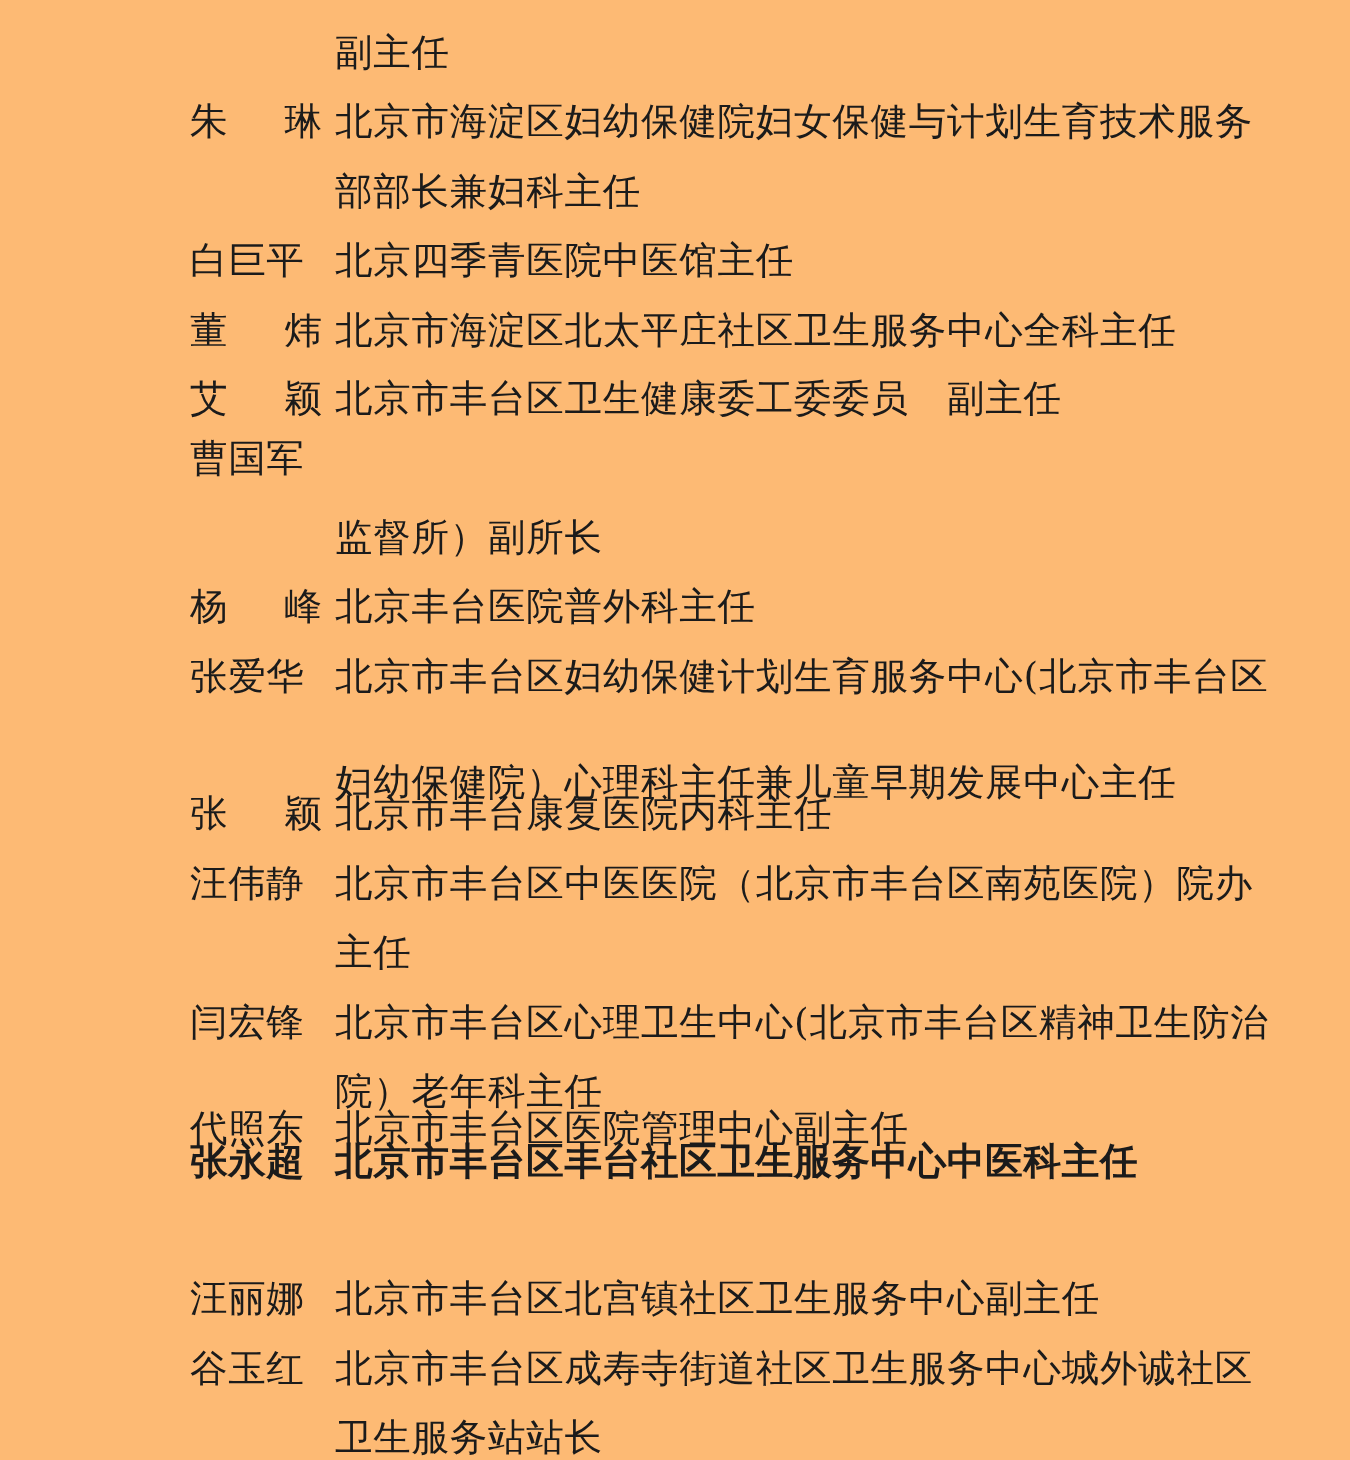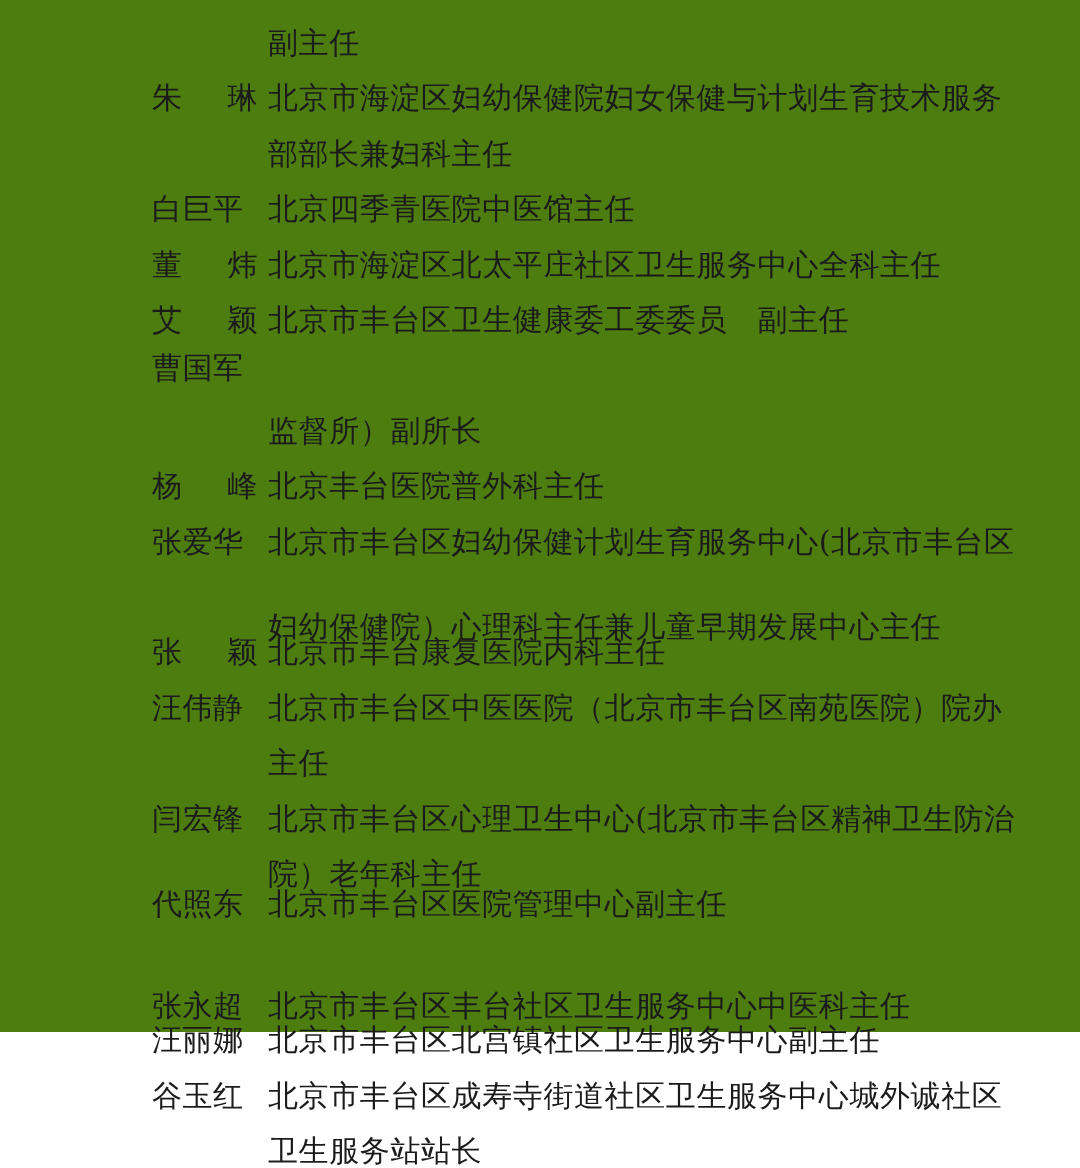--- a/index.html
+++ b/index.html
@@ -18,8 +18,8 @@
   #page {
     position: relative;
     width: 1080px;
-    height: 1032px;
-    background: #4d7c0f;
+    height: 1168px;
+    background: #fdba74;
   }
 
   

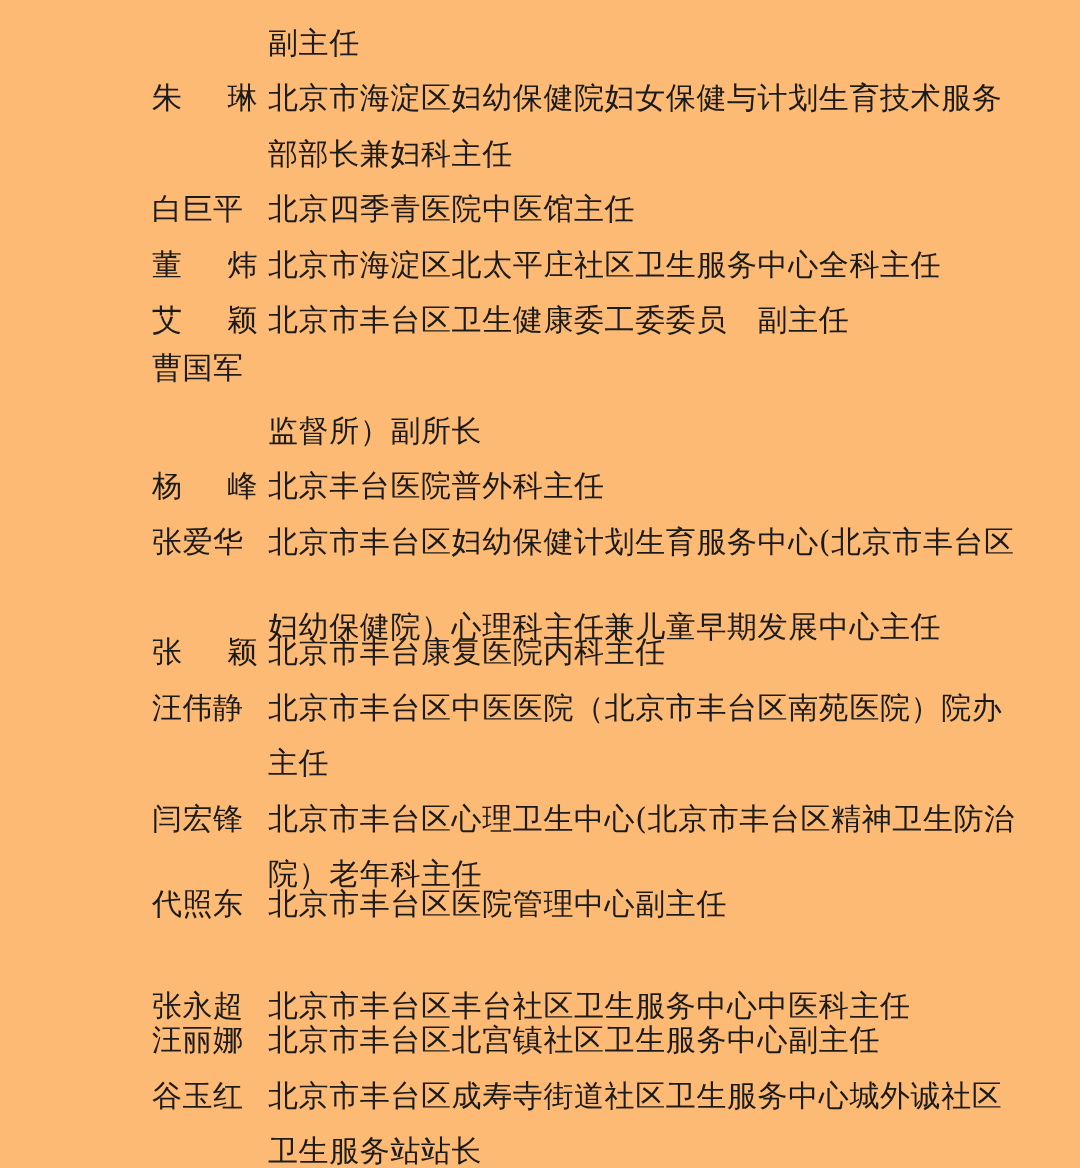--- a/index.html
+++ b/index.html
@@ -145,7 +145,7 @@
       <div class="name">代照东</div>
       <div class="desc">北京市丰台区医院管理中心副主任</div>
     </div>
-    <div class="line" style="top: 987px;">
+    <div class="line" style="top: 911px; font-weight: bold;">
       <div class="name">张永超</div>
       <div class="desc">北京市丰台区丰台社区卫生服务中心中医科主任</div>
     </div>

